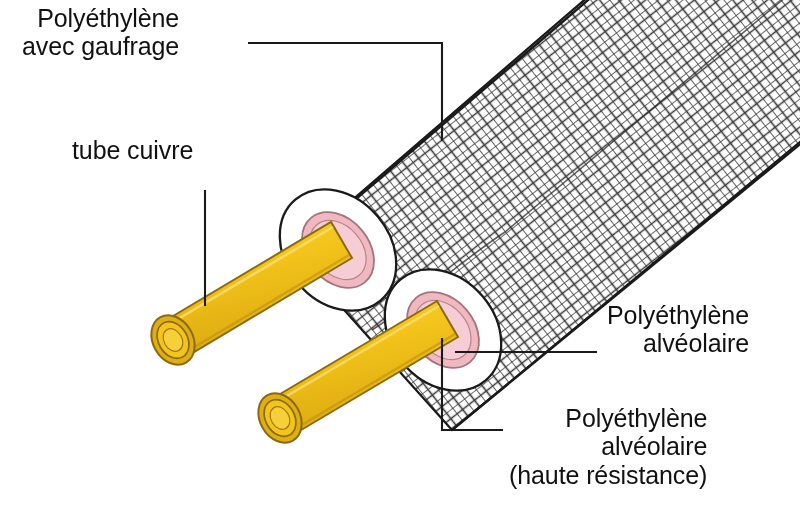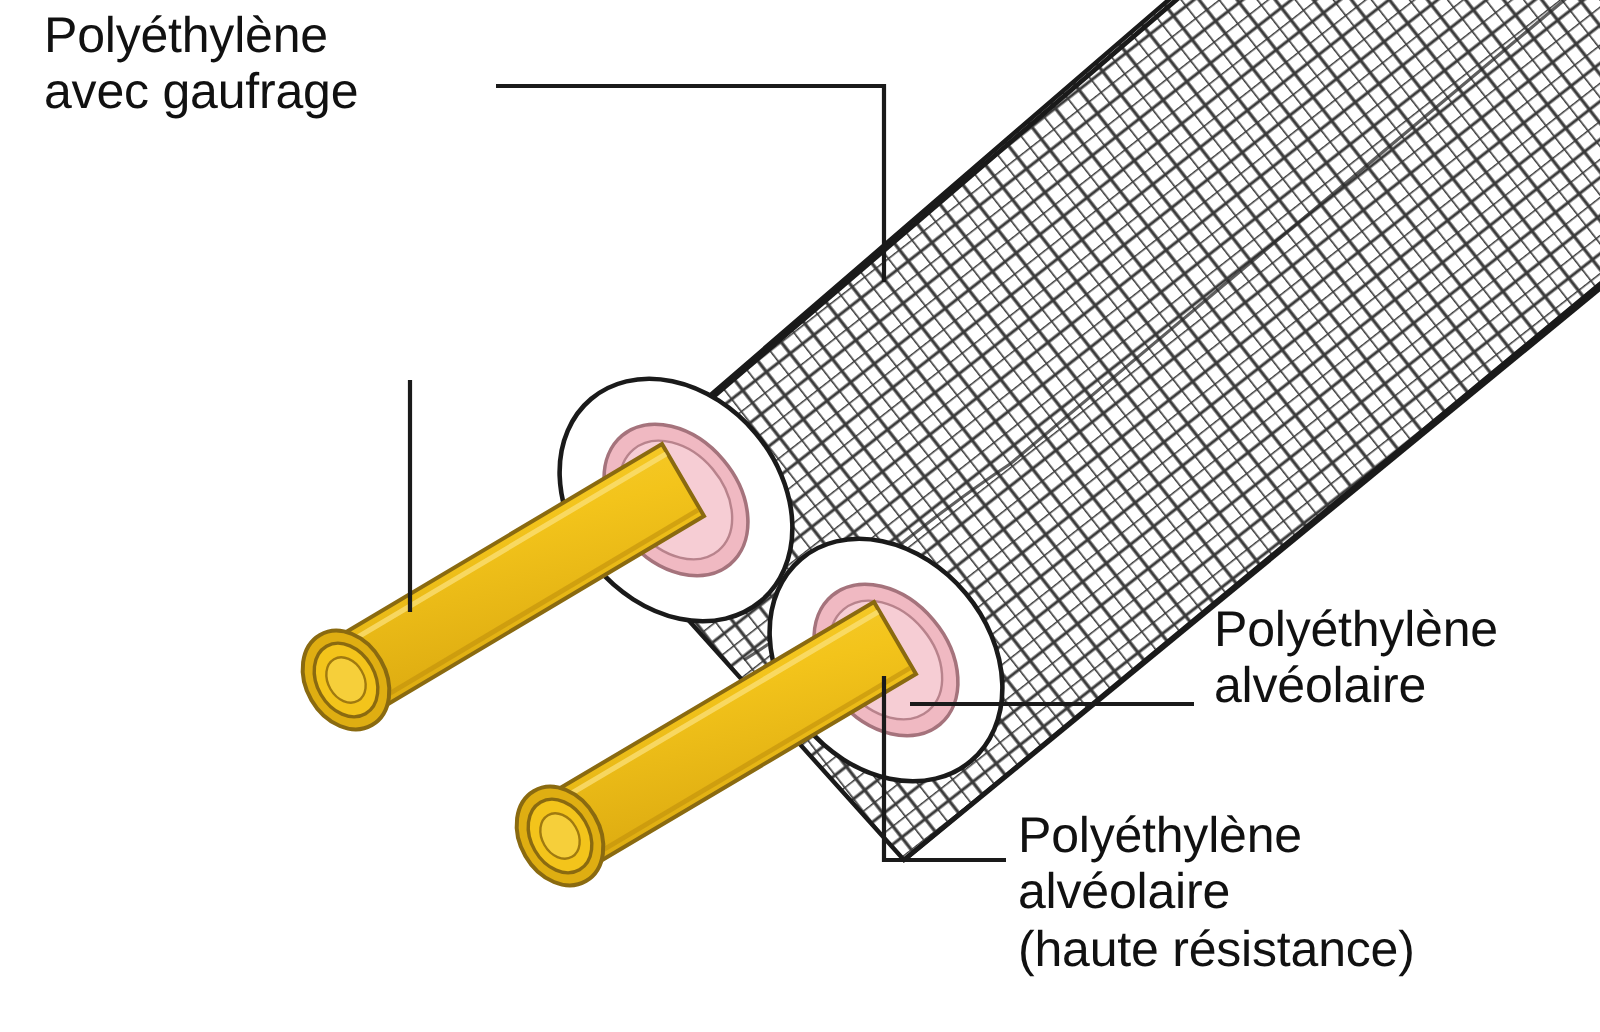--- a/index.html
+++ b/index.html
@@ -10,7 +10,7 @@
     color:#111111;
     overflow:hidden;position:relative;
   }
-  #stage{position:absolute;inset:0;width:800px;height:380px;background:#fff;}
+  #stage{position:absolute;inset:0;width:800px;height:380px;background:#fff;text-align:right;}
   #figure{position:absolute;left:0;top:0;width:800px;height:516px;}
 
   .callout{

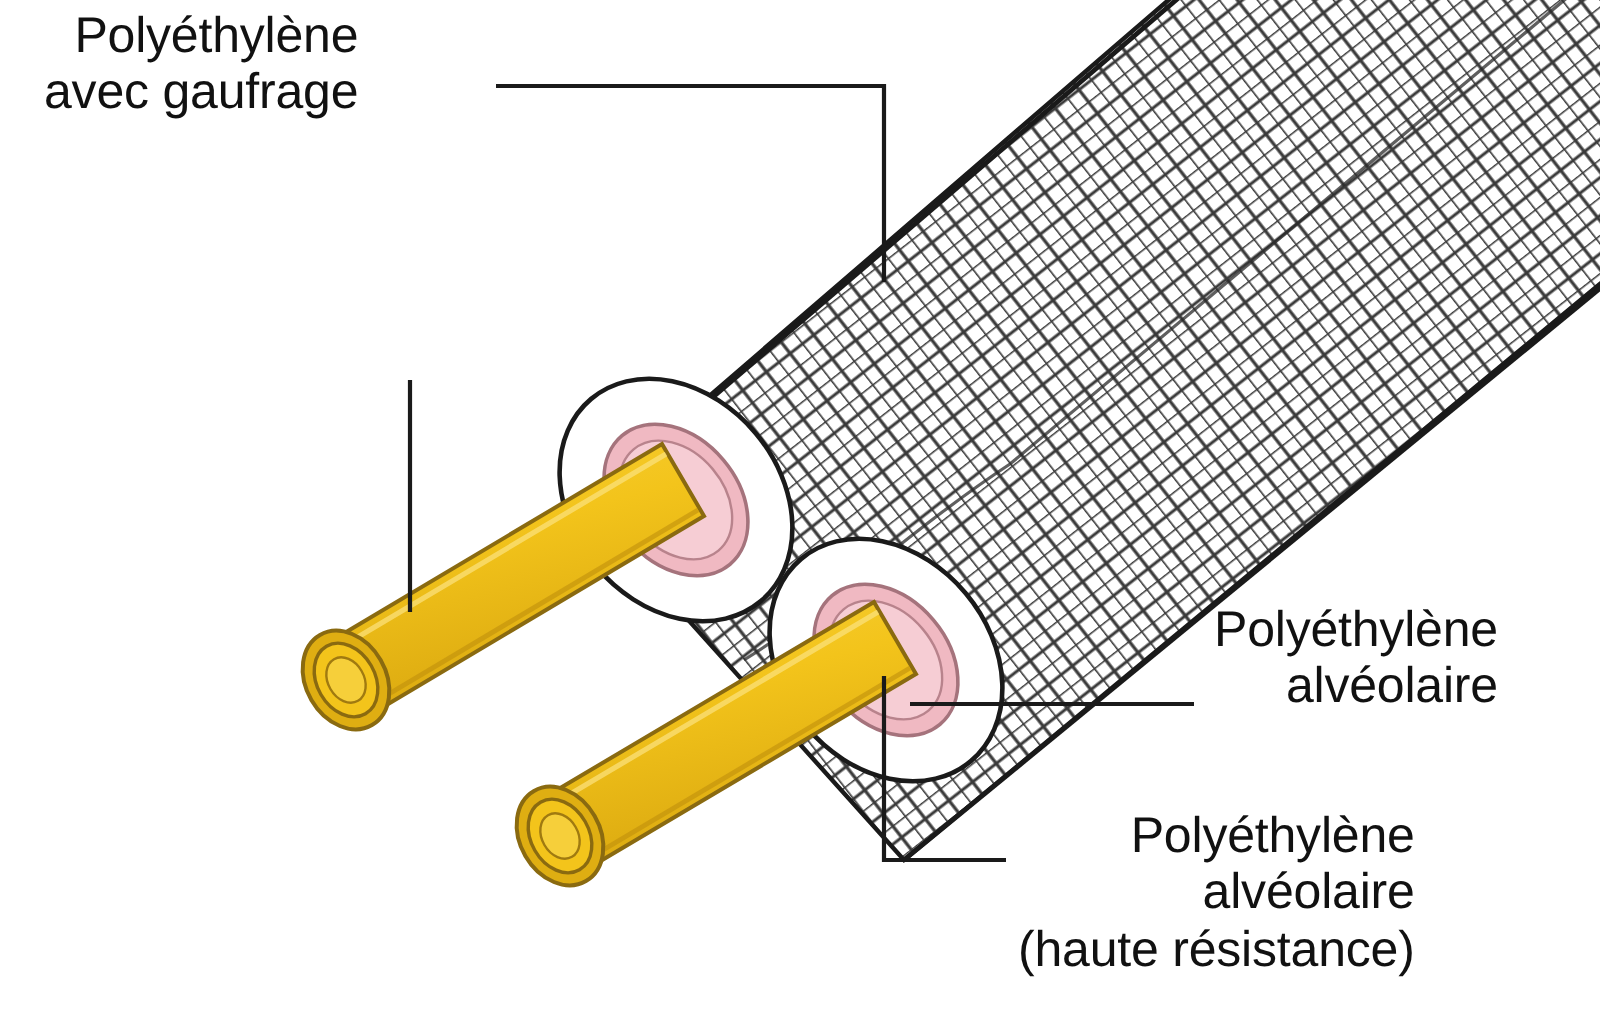--- a/index.html
+++ b/index.html
@@ -126,6 +126,7 @@
   <div class="callout" id="cal-gaufrage">Polyéthylène
 avec gaufrage</div>
 
+  <div class="callout" id="cal-cuivre">tube cuivre</div>
 
   <div class="callout" id="cal-alveolaire">Polyéthylène
 alvéolaire</div>

